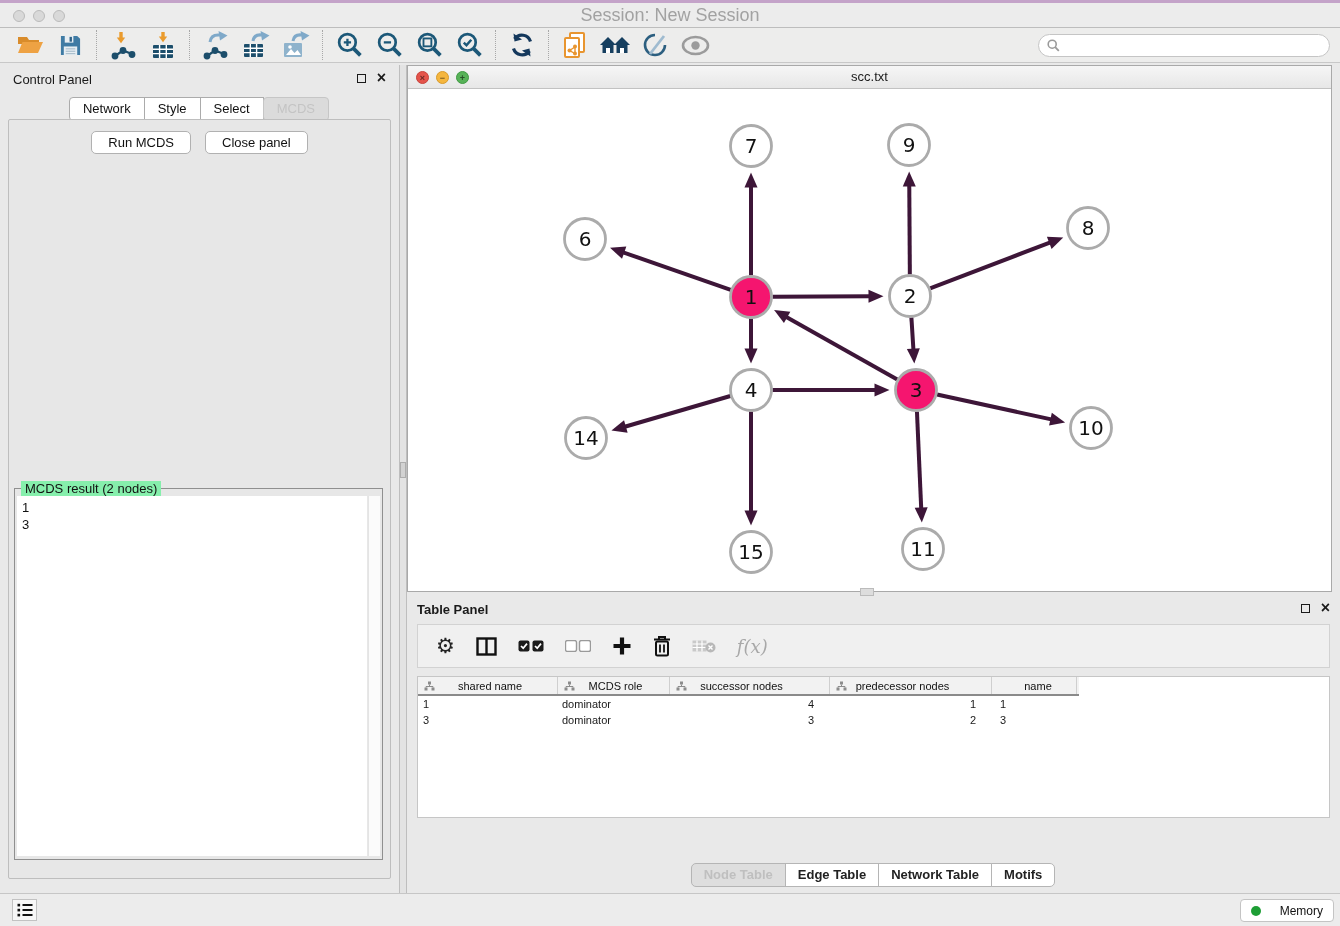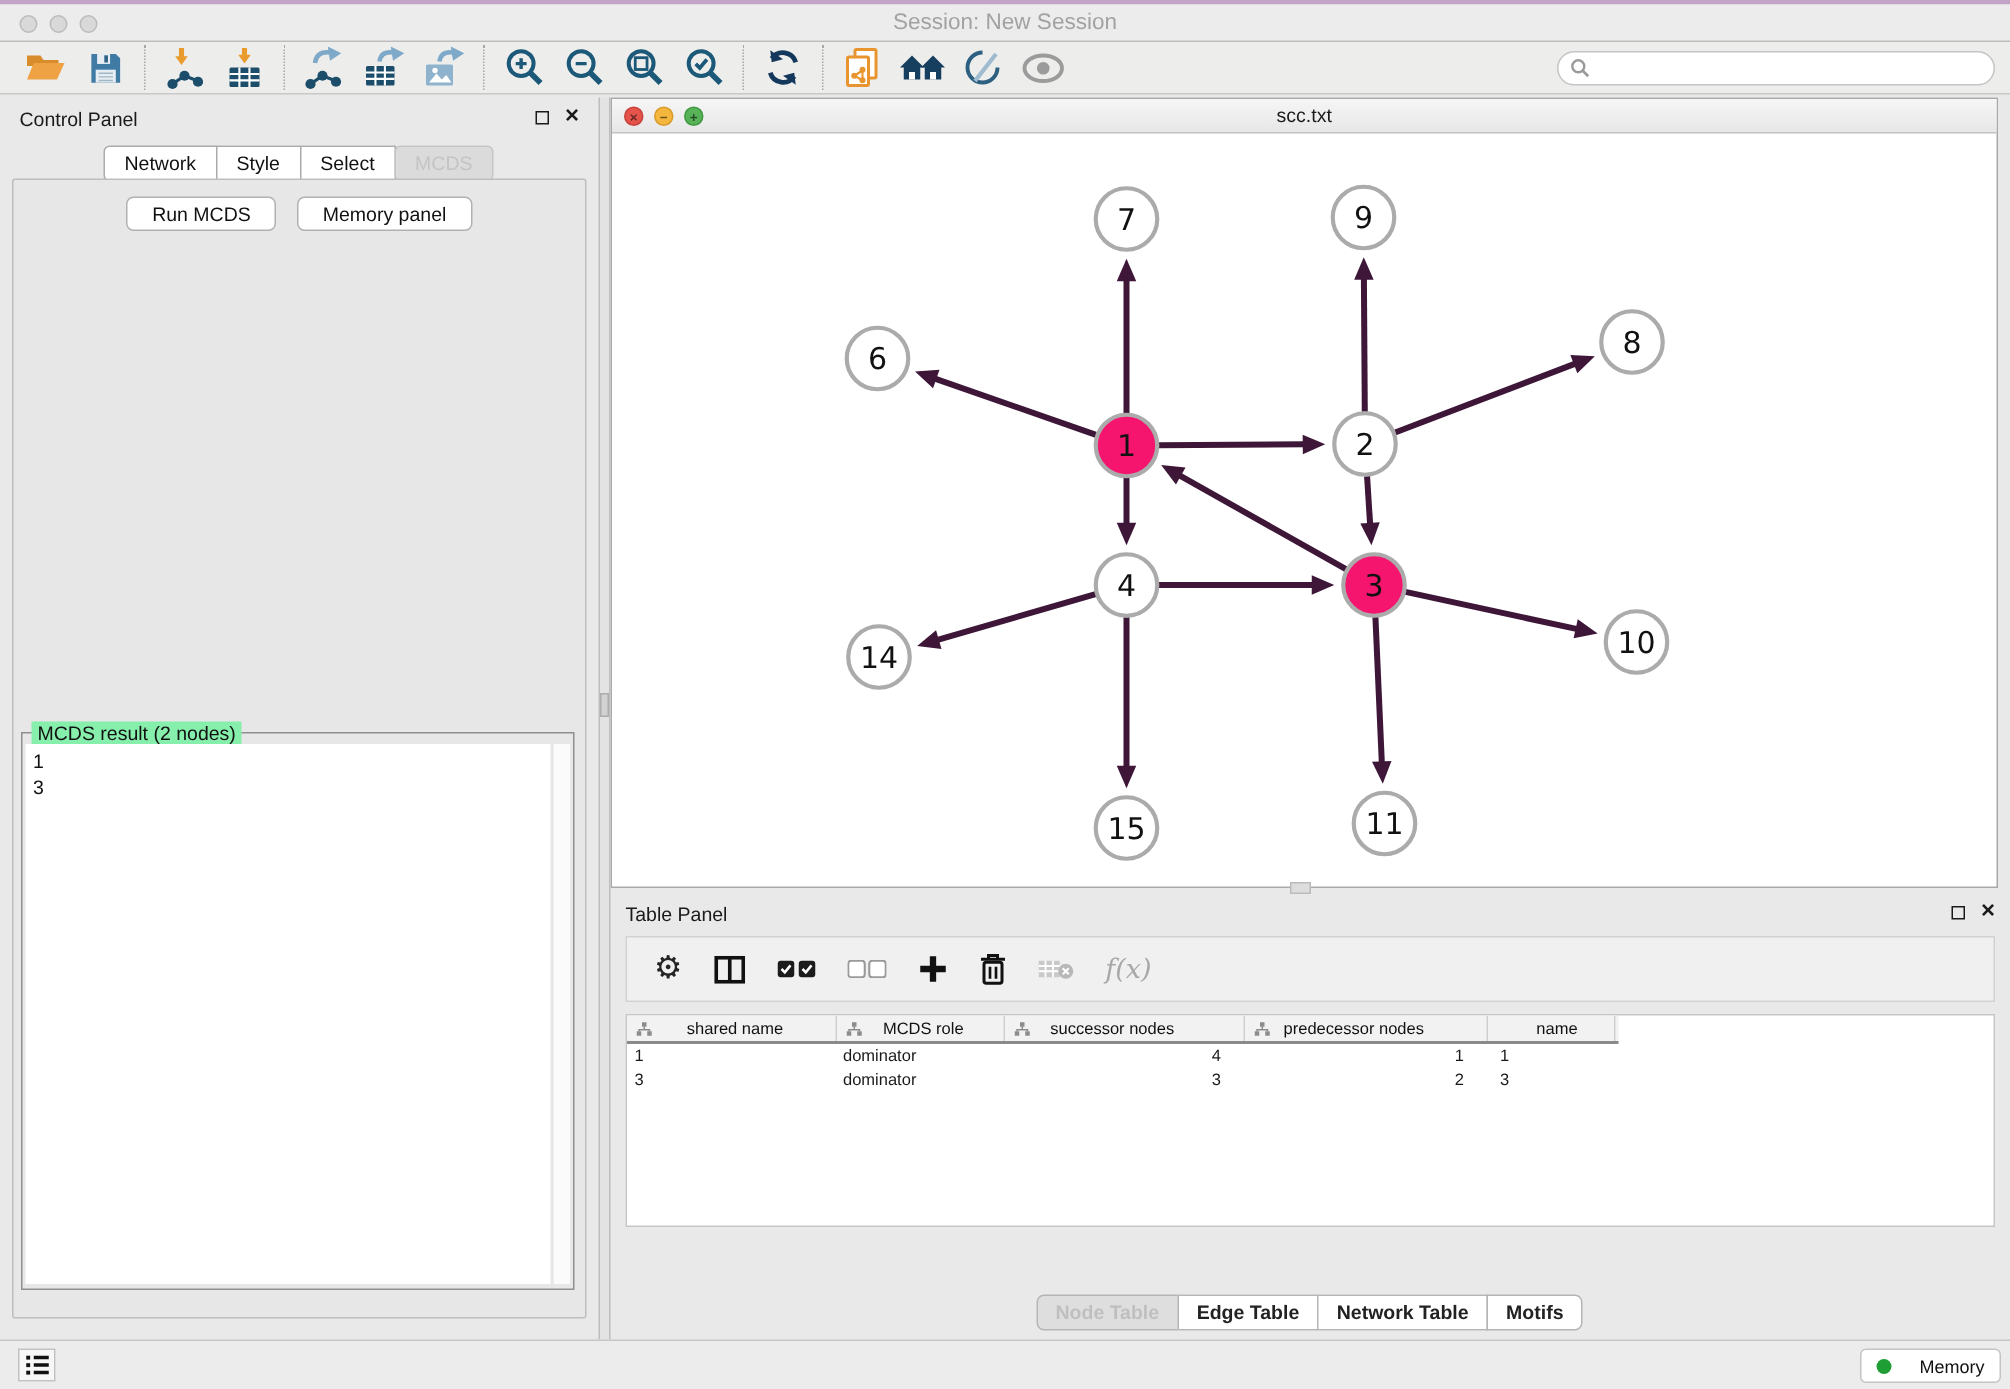--- a/index.html
+++ b/index.html
@@ -15,7 +15,7 @@
   .titlebar { position:absolute; left:0; top:3px; right:0; height:25px; background:#ECECEC; border-bottom:1px solid #BDBDBD; }
   .traffic-main { position:absolute; left:13px; top:7px; display:flex; gap:8px; }
   .traffic-main span { width:12px; height:12px; border-radius:50%; background:#D9D9D9; border:1px solid #BBB; }
-  .title-text { text-align:center; line-height:24px; font-size:15px; color:#A2A2A2; }
+  .title-text { text-align:center; line-height:24px; font-size:18px; color:#A2A2A2; }
 
   
   .toolbar { position:absolute; left:0; top:28px; right:0; height:35px; background:#EDEDEC; border-bottom:1px solid #C8C8C8; display:flex; align-items:center; padding-left:10px; }

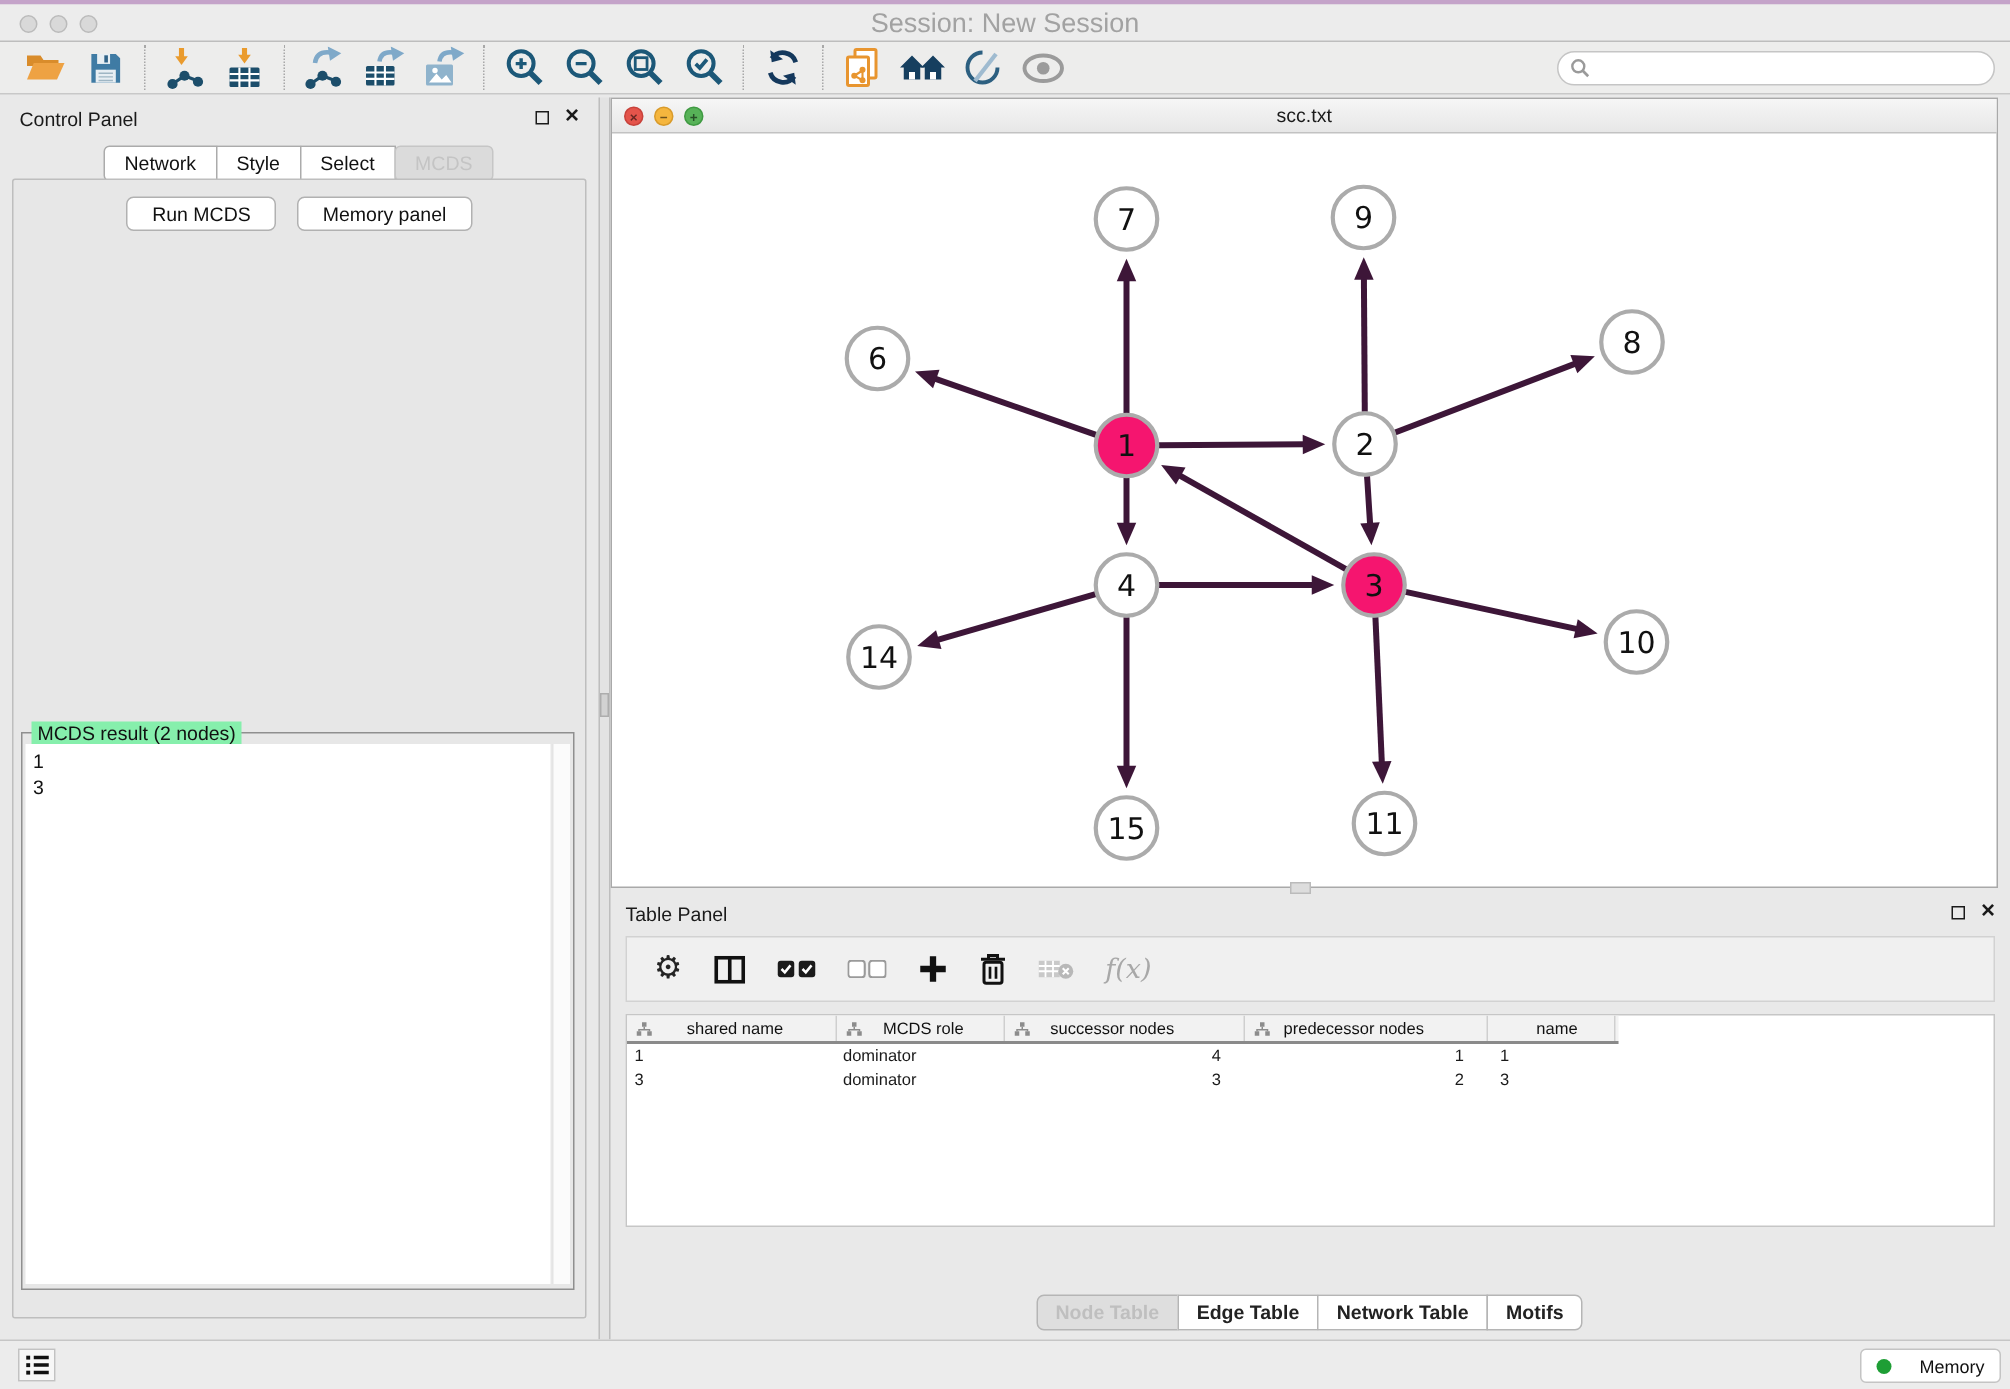--- a/index.html
+++ b/index.html
@@ -260,7 +260,7 @@
   <div class="cp-body">
     <div class="btn-row">
       <button class="cp-btn">Run MCDS</button>
-      <button class="cp-btn">Memory panel</button>
+      <button class="cp-btn">Close panel</button>
     </div>
     <div class="result-box">
       <span class="result-legend">MCDS result (2 nodes)</span>

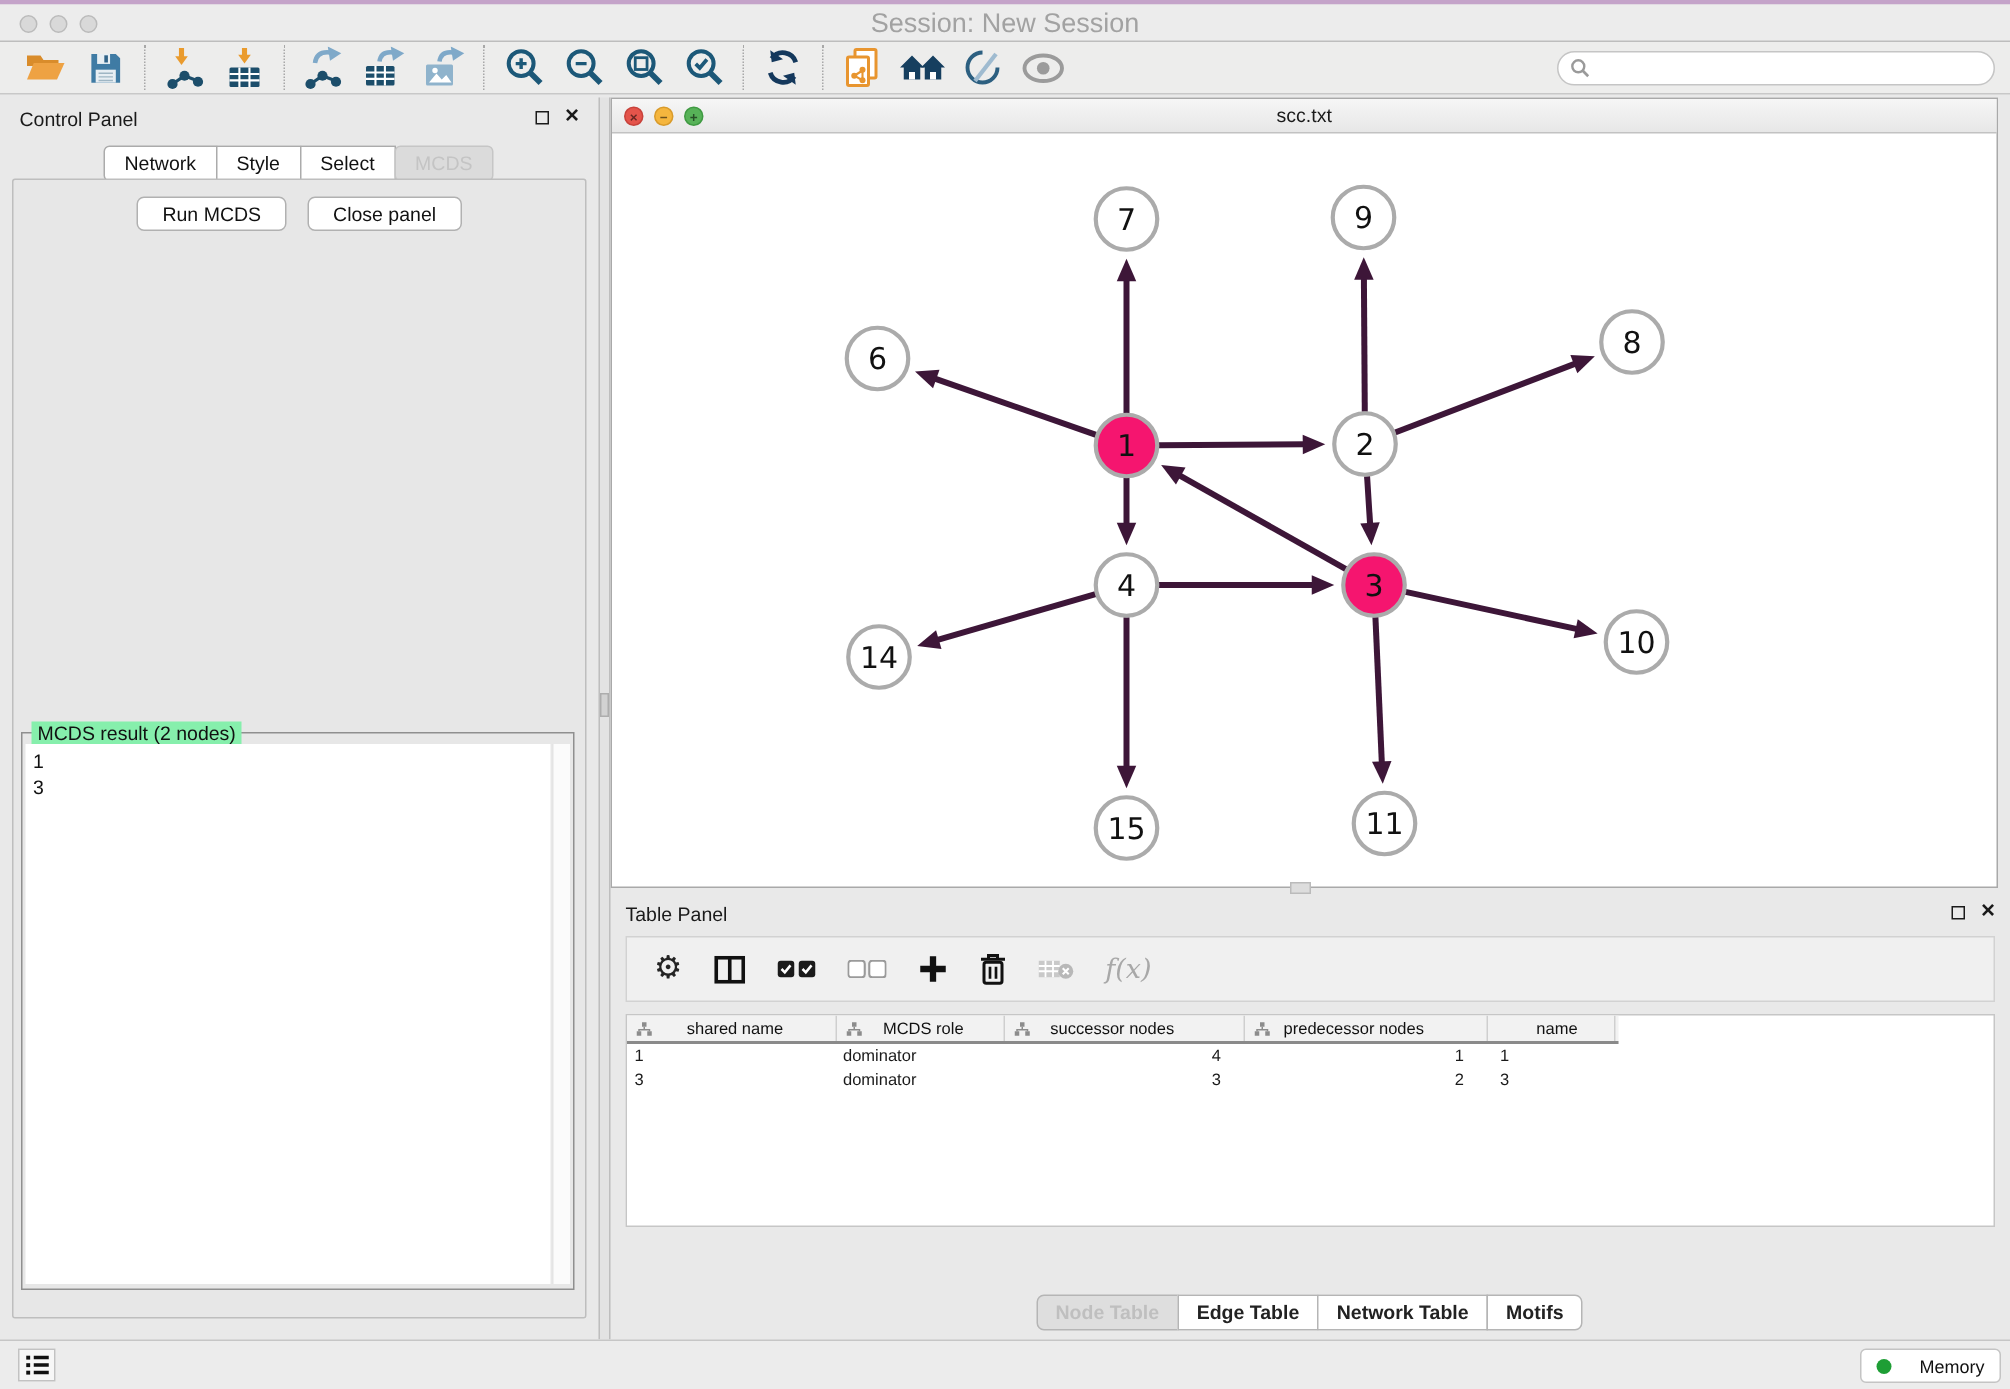--- a/index.html
+++ b/index.html
@@ -343,7 +343,7 @@
 <div class="splitter-handle"></div>
 
 <div class="table-panel">
-  <div class="panel-title" style="left:10px;">Table Panel</div>
+  <div class="panel-title" style="left:10px;font-weight:bold;">Table Panel</div>
   <div class="ph-icons" style="right:10px;">
     <span class="float-glyph"></span>
     <span class="close-glyph">×</span>

